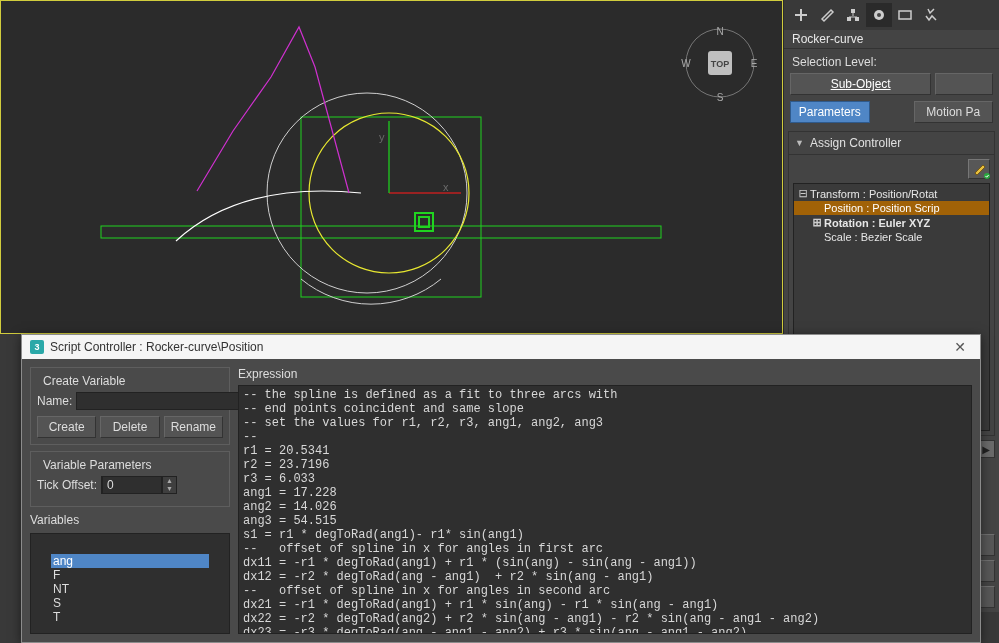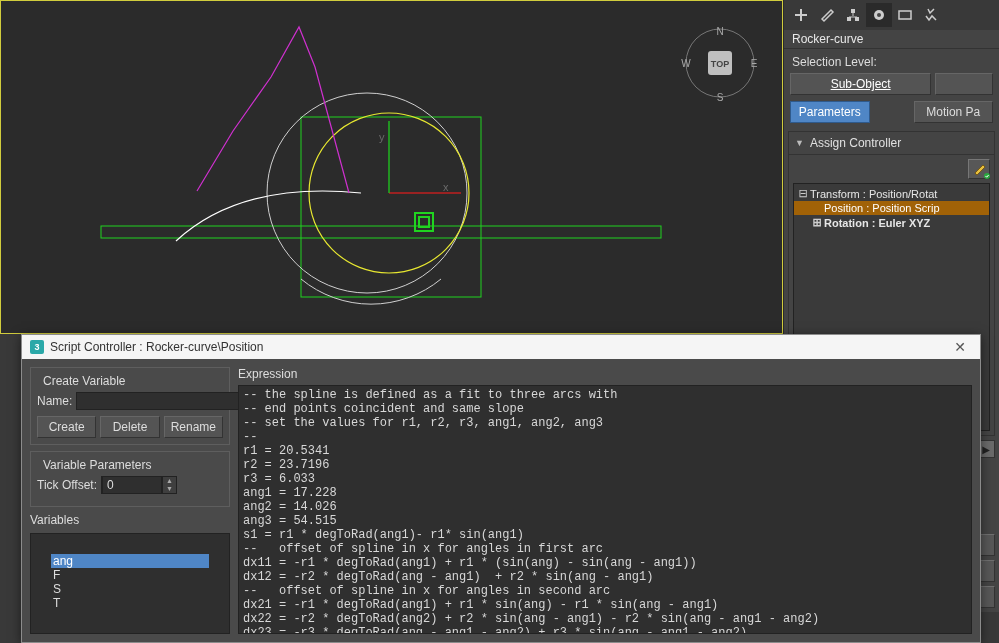--- a/index.html
+++ b/index.html
@@ -332,6 +332,10 @@
       <div class="tree-row depth1 bold">
           <span class="pm">⊞</span>
           <span>Rotation : Euler XYZ</span>
+        </div>
+      <div class="tree-row depth1">
+          <span class="pm"></span>
+          <span>Scale : Bezier Scale</span>
         </div>
     </div>
   </div>

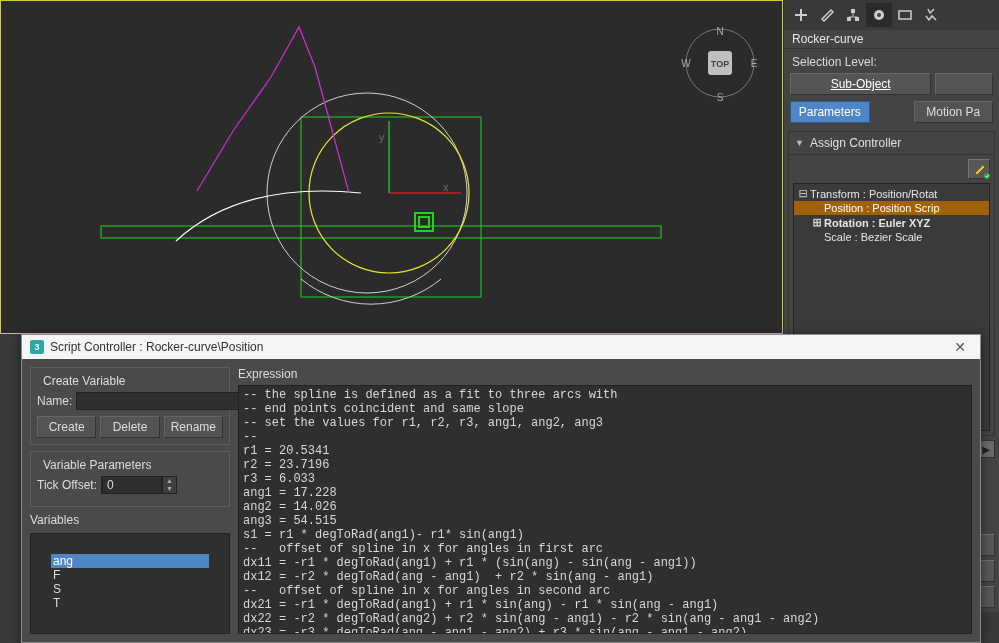--- a/index.html
+++ b/index.html
@@ -394,6 +394,7 @@
       <div class="varlist">
         <div class="vrow sel">ang</div>
         <div class="vrow">F</div>
+        <div class="vrow">NT</div>
         <div class="vrow">S</div>
         <div class="vrow">T</div>
       </div>

